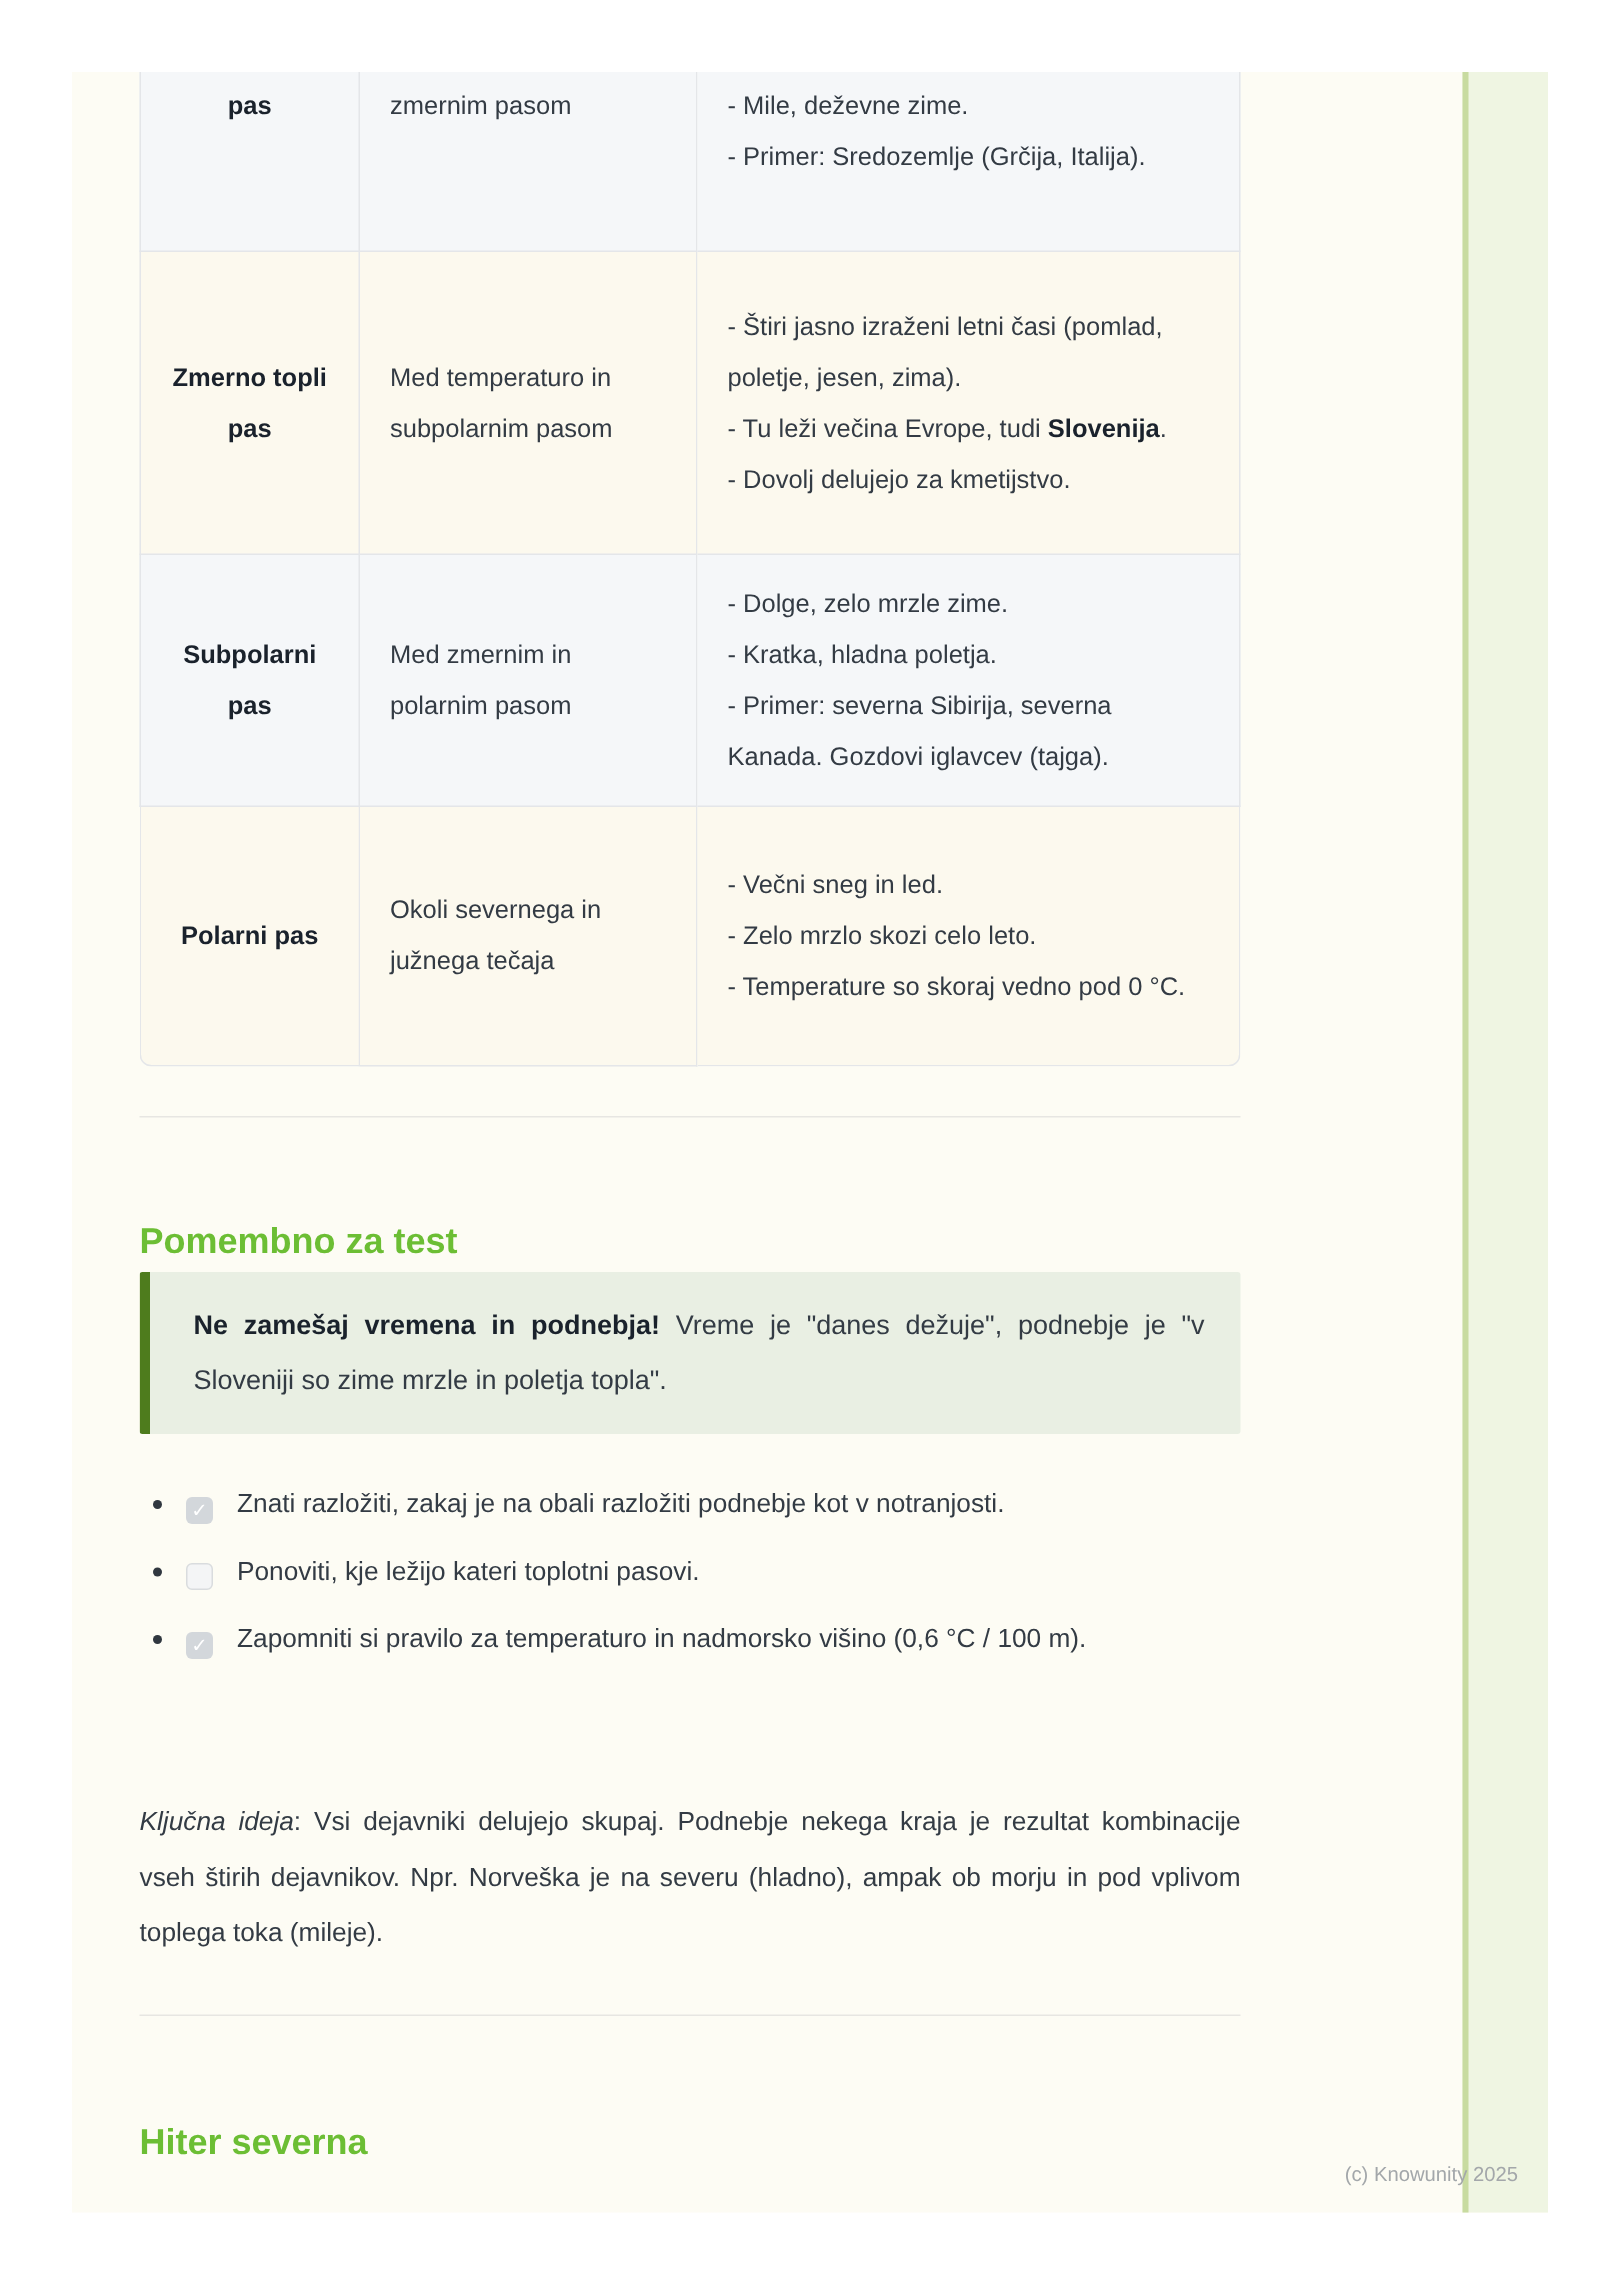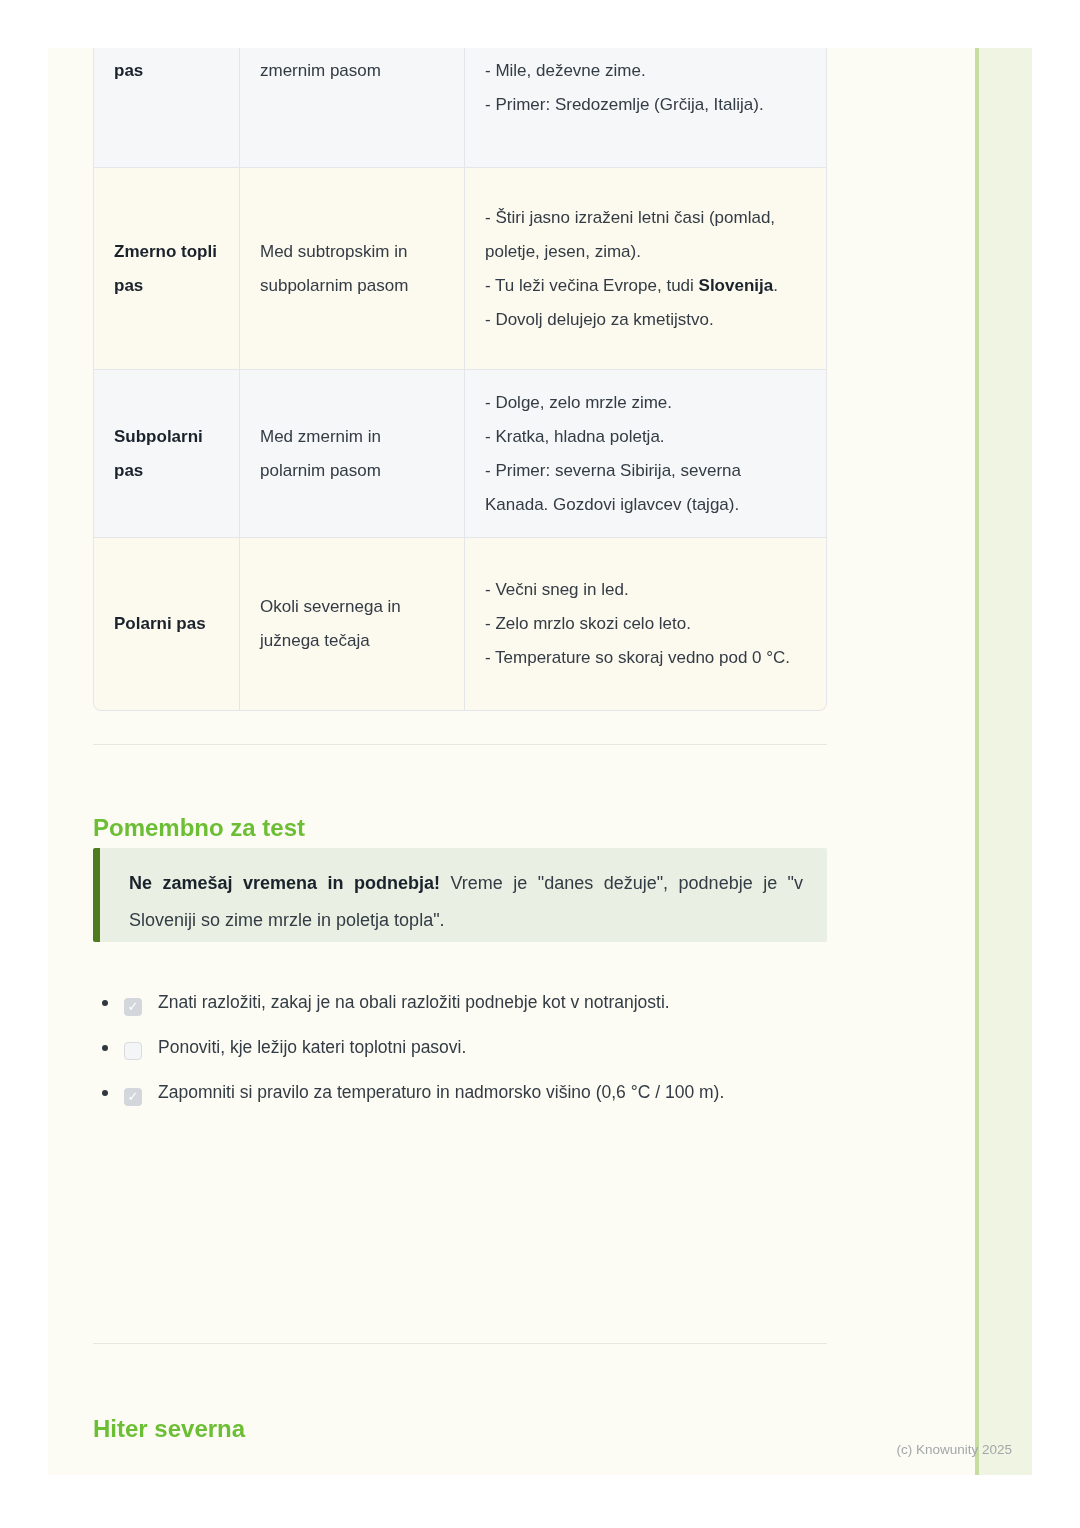--- a/index.html
+++ b/index.html
@@ -32,7 +32,7 @@
   table.climate col.c2{width:225px;}
   table.climate col.c3{width:362px;}
   table.climate td{border-bottom:1px solid var(--table-border);border-right:1px solid var(--table-border);padding:14px 20px;vertical-align:middle;}
-  table.climate td:first-child{border-left:1px solid var(--table-border);}
+  table.climate td:first-child{border-left:1px solid var(--table-border);text-align:center;}
   table.climate tr.cool td{background:var(--row-cool-bg);}
   table.climate tr.warm td{background:var(--row-warm-bg);}
   table.climate tr.cut td{height:120px;vertical-align:top;padding-top:6px;}

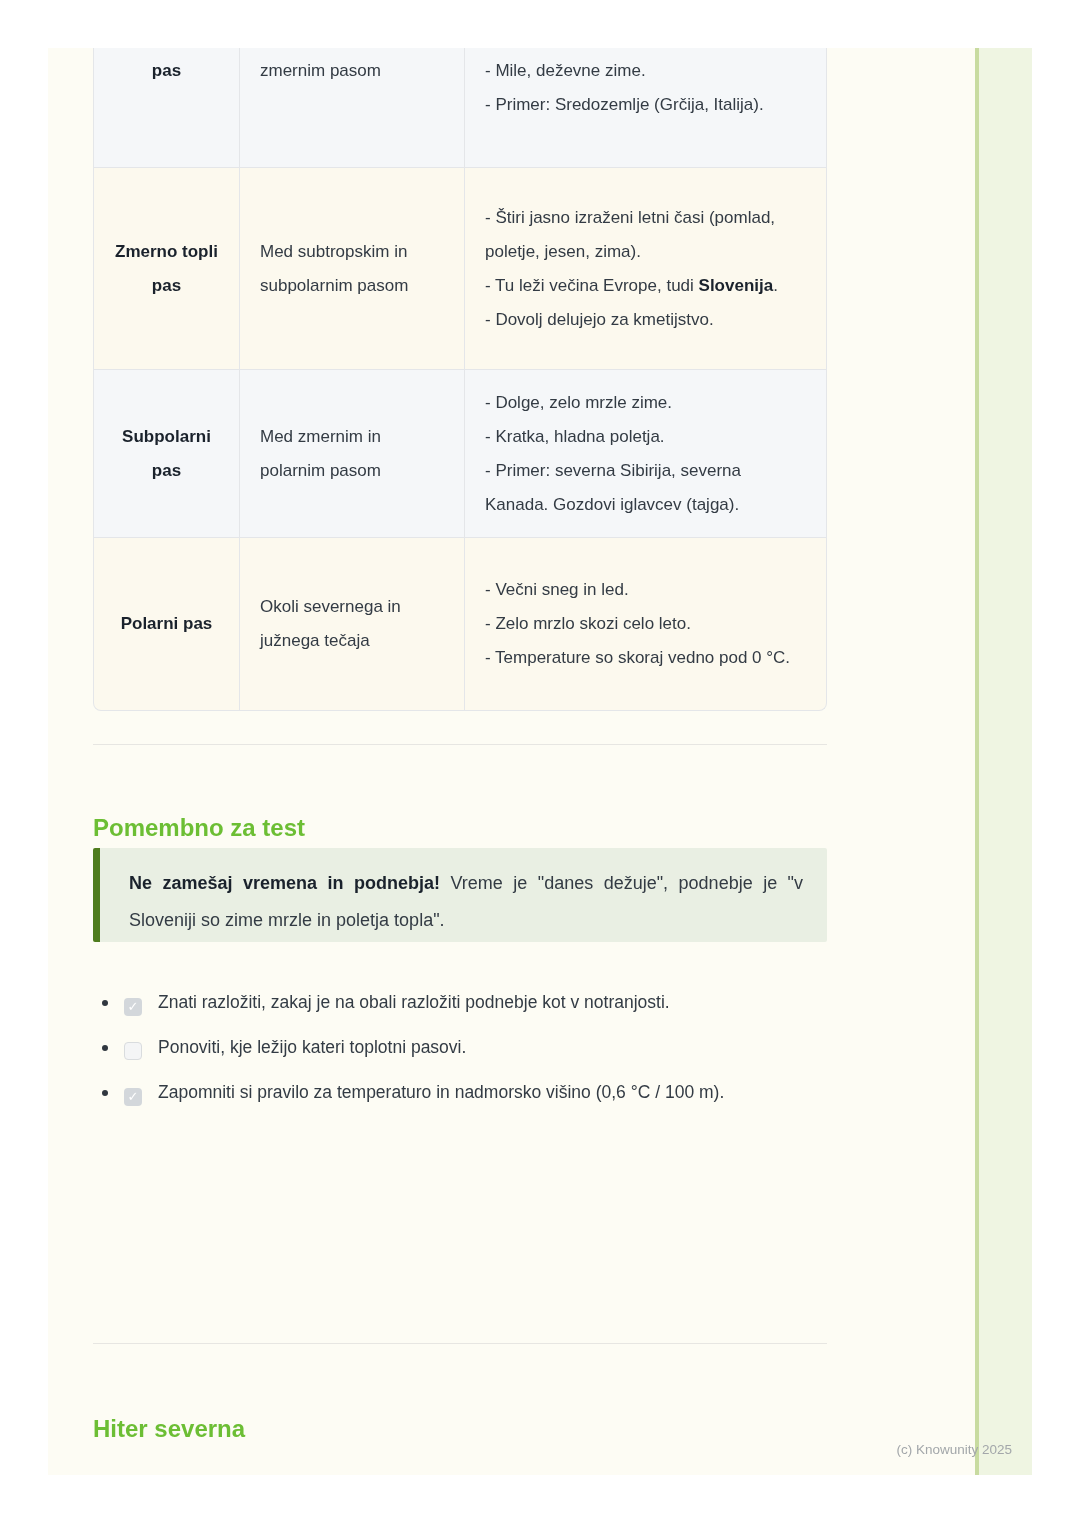--- a/index.html
+++ b/index.html
@@ -88,7 +88,7 @@
       </tr>
       <tr class="warm r2">
         <td class="zone">Zmerno topli pas</td>
-        <td>Med subtropskim in subpolarnim pasom</td>
+        <td>Med temperaturo in subpolarnim pasom</td>
         <td>
           <div class="feat"><span>- Štiri jasno izraženi letni časi (pomlad, poletje, jesen, zima).</span><span class="b"></span><span></span></div>
           <div class="feat"><span>- Tu leži večina Evrope, tudi </span><span class="b">Slovenija</span><span>.</span></div>

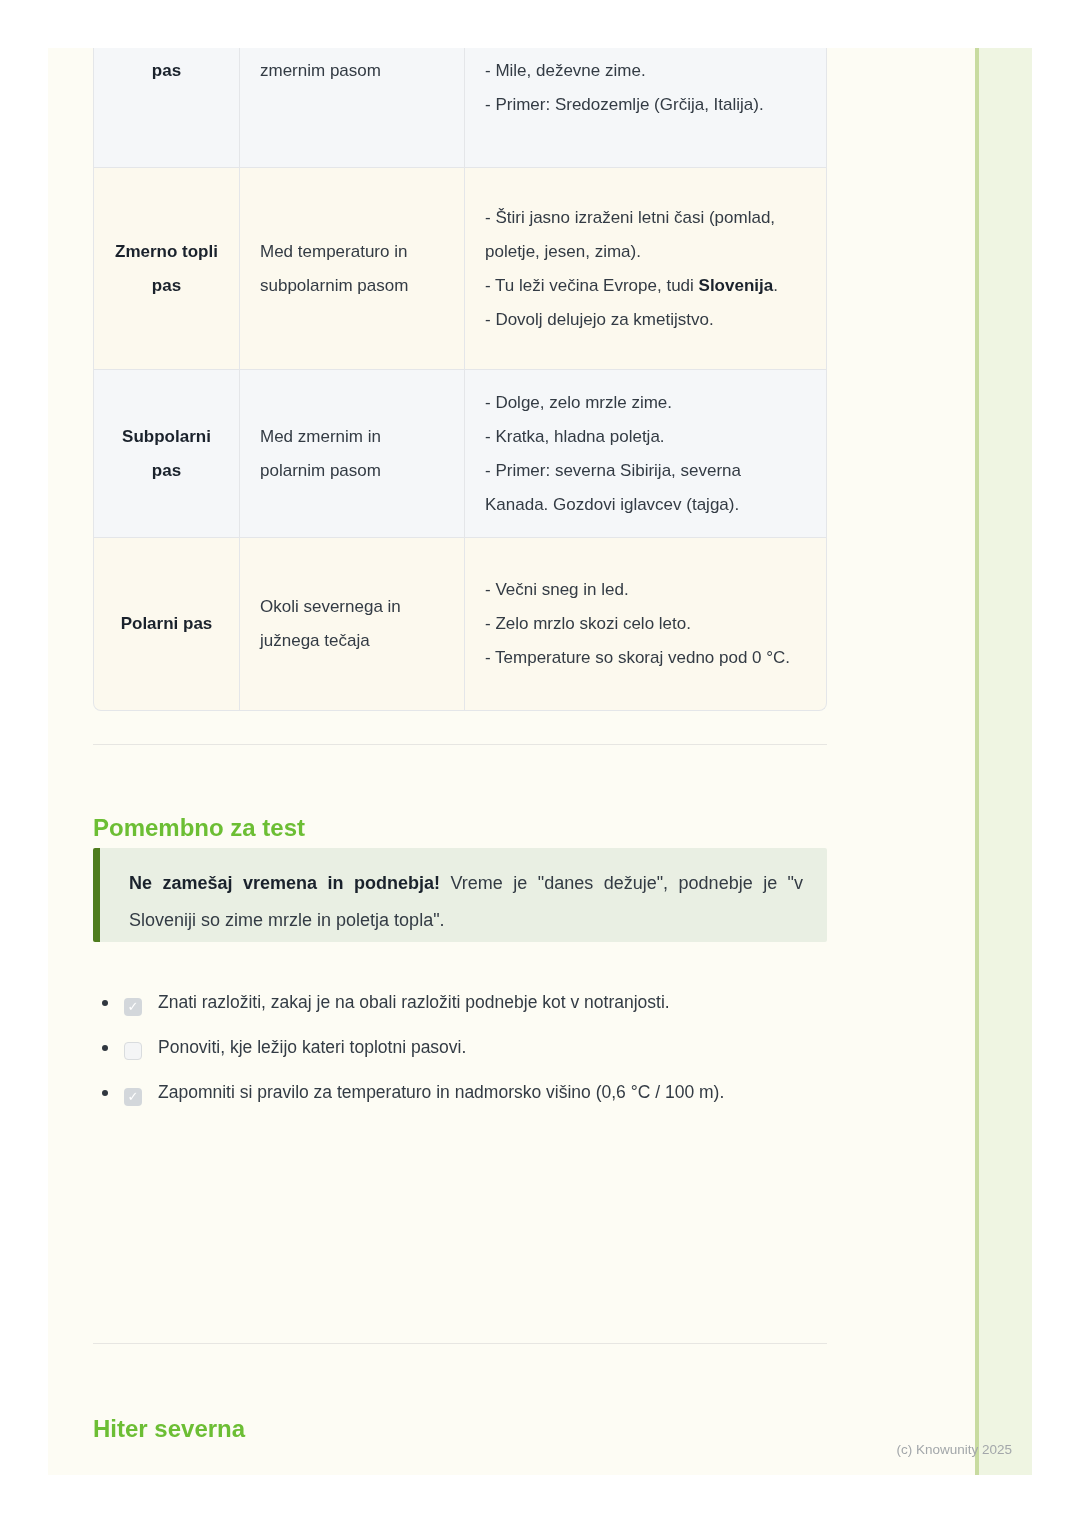--- a/index.html
+++ b/index.html
@@ -48,7 +48,7 @@
 
   h2.section{font-size:24px;line-height:33px;font-weight:bold;color:var(--accent-green);letter-spacing:0px;margin-top:34px;}
 
-  .callout{background:var(--callout-bg);border-left:7px solid var(--callout-border);padding:17px 24px 3px 29px;font-size:18px;line-height:37px;text-align:justify;border-radius:2px;}
+  .callout{background:var(--callout-bg);border-left:7px solid var(--callout-border);padding:17px 24px 17px 29px;font-size:18px;line-height:37px;text-align:justify;border-radius:2px;}
   .callout strong{color:var(--text-bold);}
 
   ul.checklist{list-style:none;font-size:17.5px;}

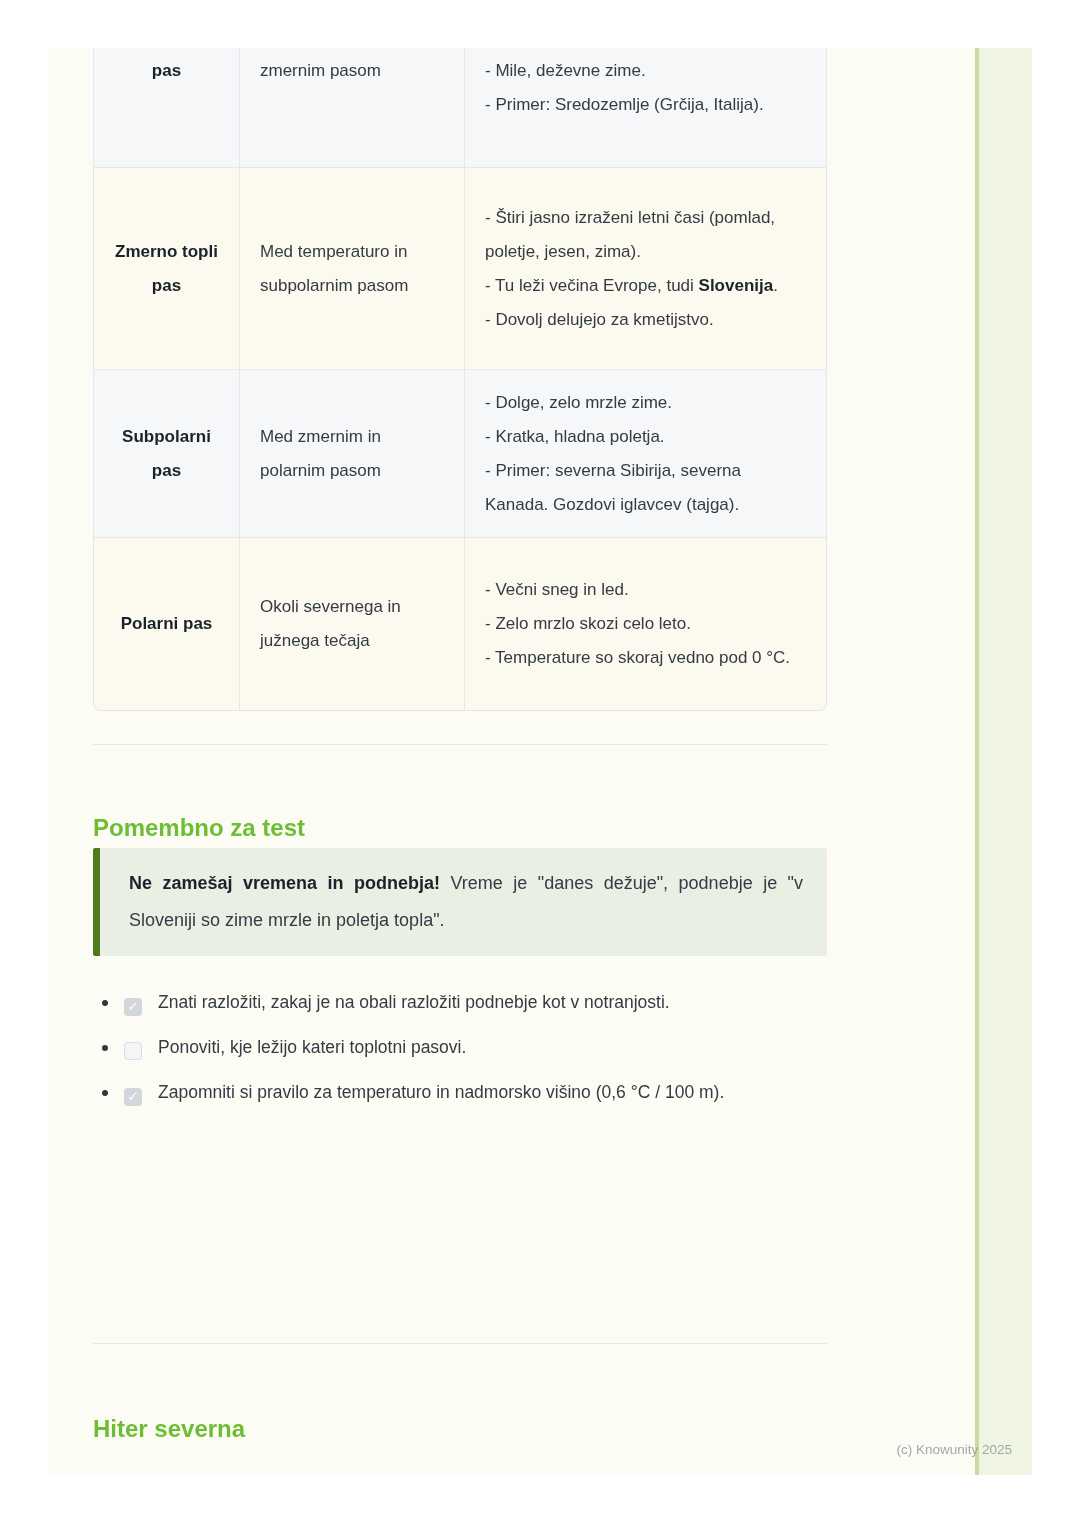--- a/index.html
+++ b/index.html
@@ -140,6 +140,9 @@
     </li>
   </ul>
 
+  <p class="abs keyidea" style="top:1148px;">
+    <em>Ključna ideja</em><span>: Vsi dejavniki delujejo skupaj. Podnebje nekega kraja je rezultat kombinacije vseh štirih dejavnikov. Npr. Norveška je na severu (hladno), ampak ob morju in pod vplivom toplega toka (mileje).</span>
+  </p>
 
   <div class="abs divider" style="top:1295px;"></div>
 

